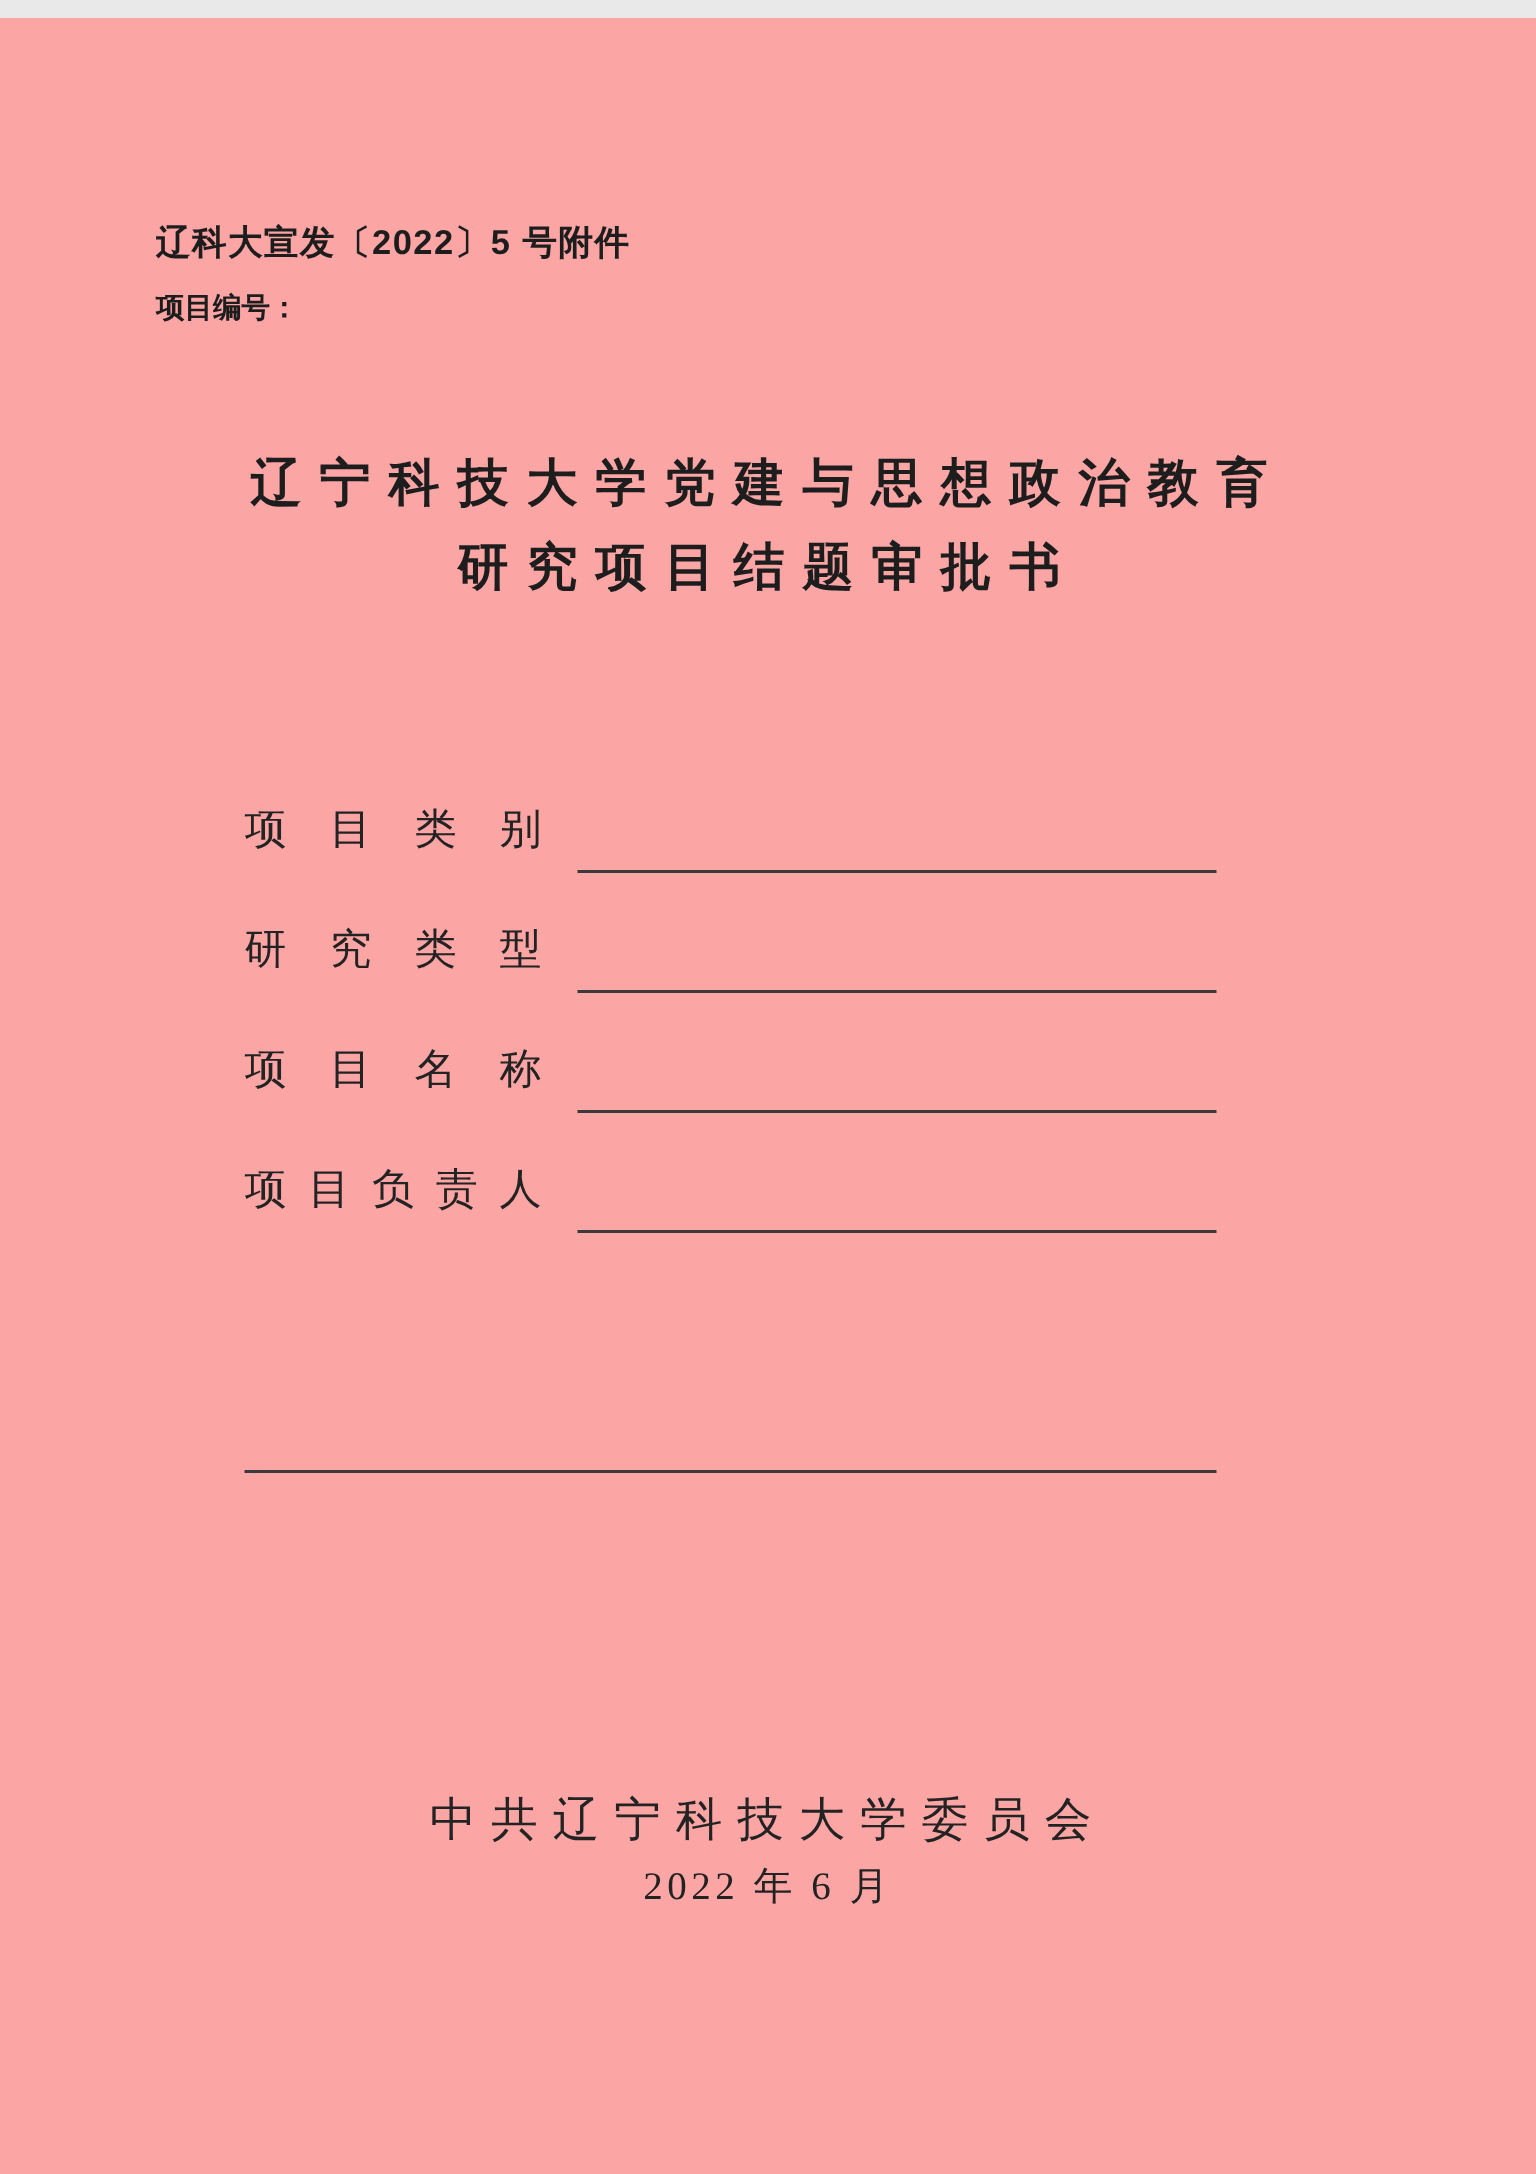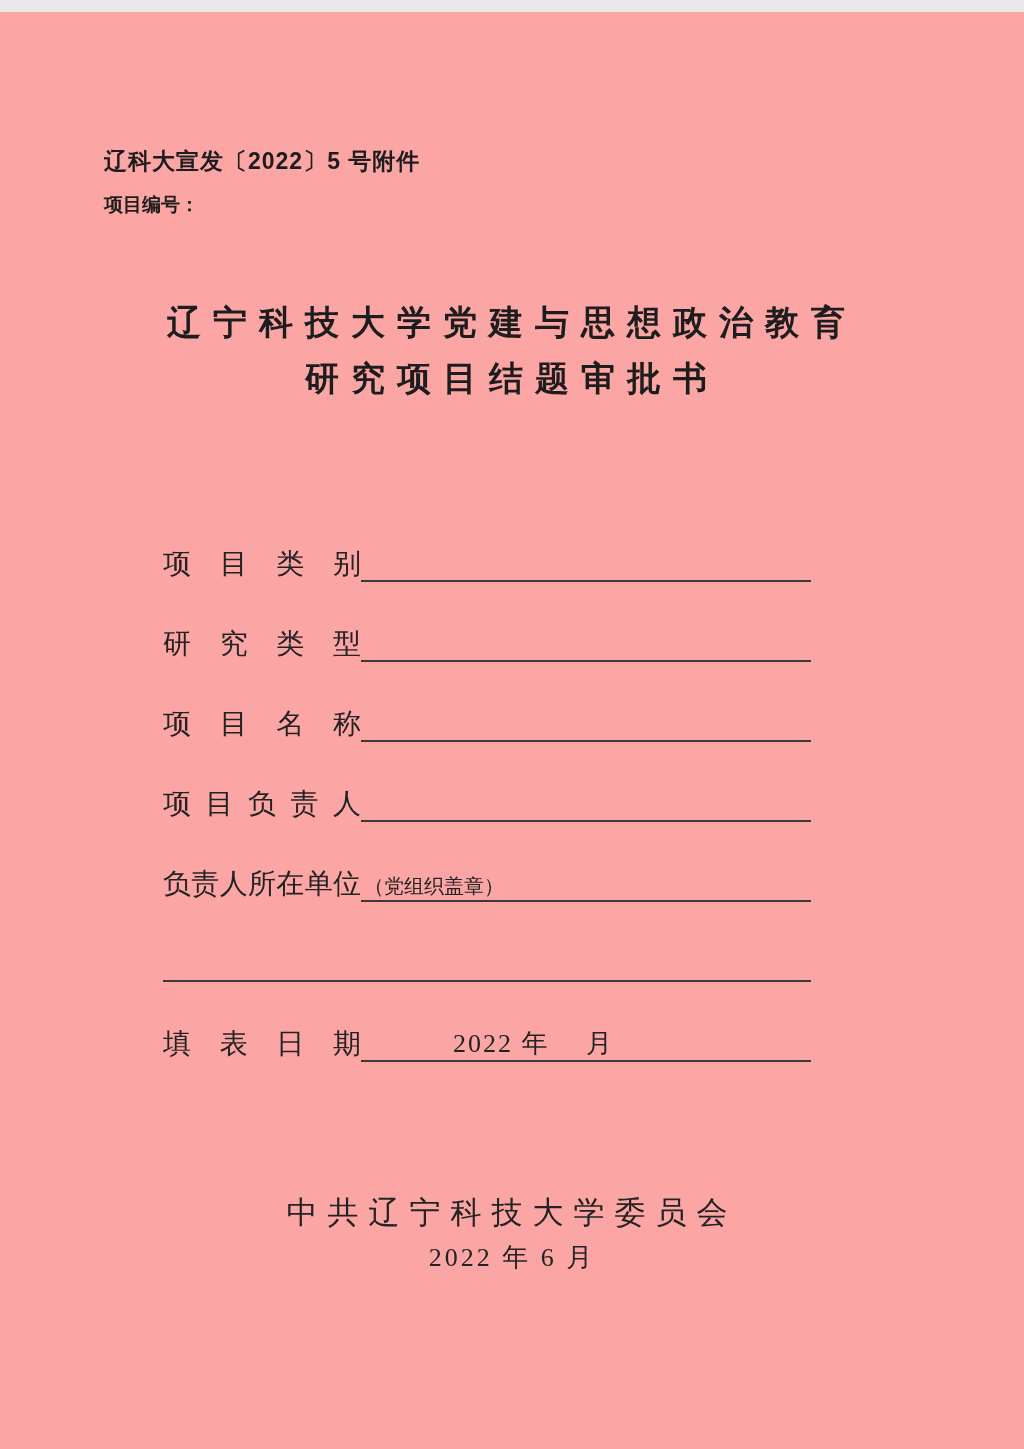--- a/index.html
+++ b/index.html
@@ -49,7 +49,8 @@
     width: 648px;
     height: 46px;
     display: flex;
-    align-items: flex-end;
+    align-items: flex-start;
+    gap: 24px;
   }
   .row-1 { top: 524px; }
   .row-2 { top: 604px; }

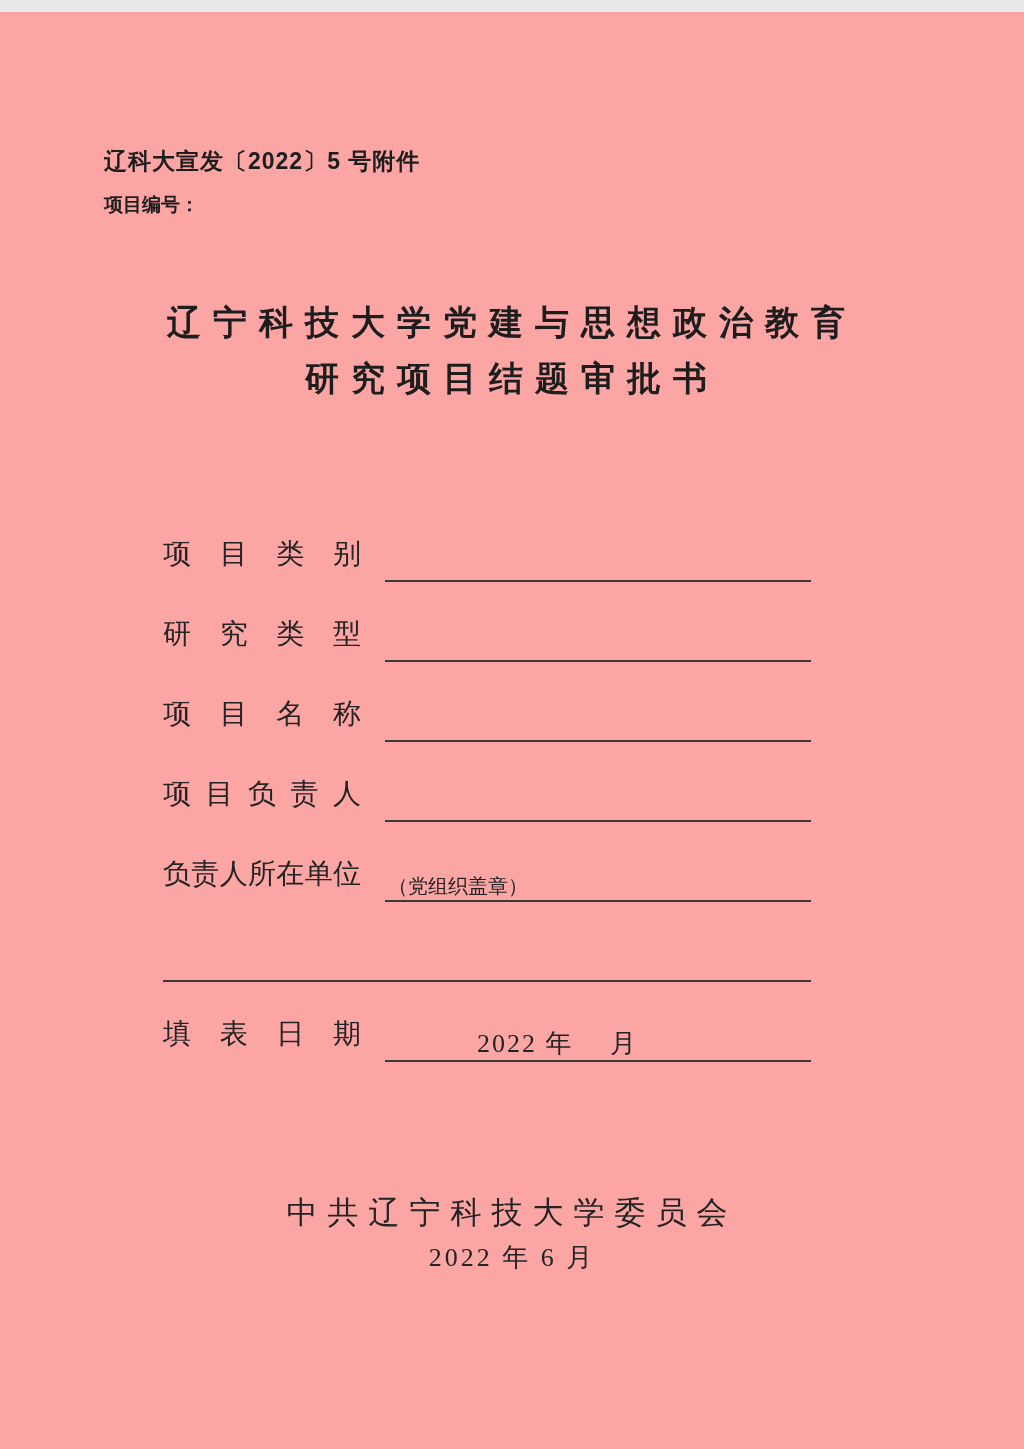--- a/index.html
+++ b/index.html
@@ -156,12 +156,6 @@
     </span>
   </div>
 
-  <div class="form-row row-5">
-    <span class="field-label">负责人所在单位</span>
-    <span class="fill-line">
-      <span class="line-text stamp-note">（党组织盖章）</span>
-    </span>
-  </div>
 
   <div class="form-row row-6">
     <span class="fill-line">

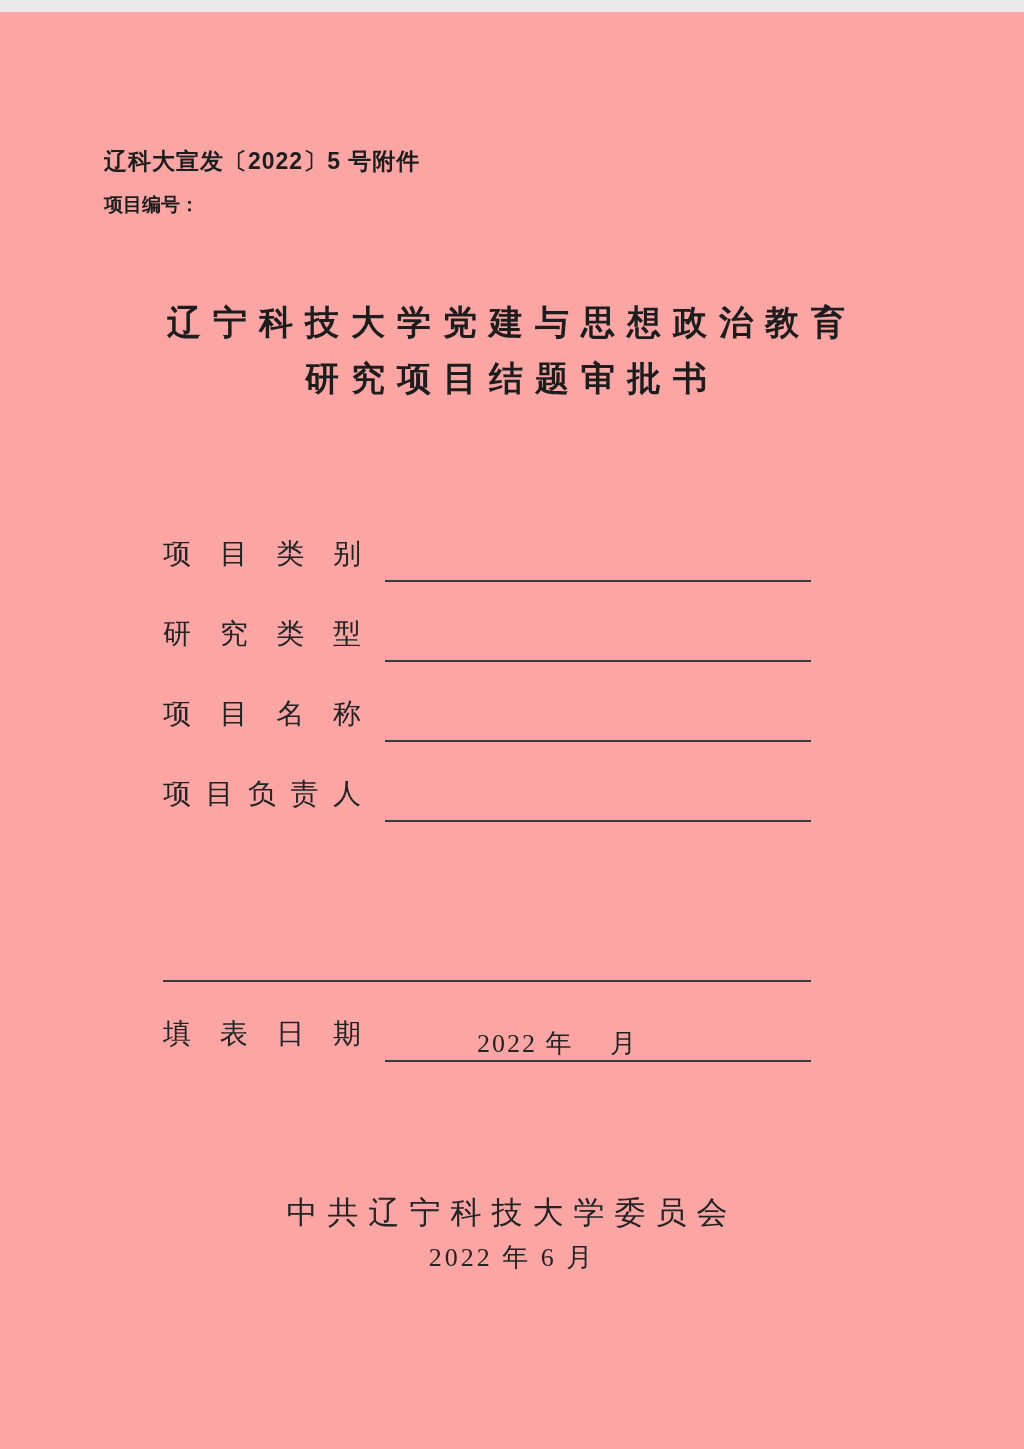--- a/index.html
+++ b/index.html
@@ -163,12 +163,6 @@
     </span>
   </div>
 
-  <div class="form-row row-7">
-    <span class="field-label">填 表 日 期</span>
-    <span class="fill-line">
-      <span class="line-text date-text">2022 年　 月</span>
-    </span>
-  </div>
 
   <div class="abs footer-org">中共辽宁科技大学委员会</div>
   <div class="abs footer-date">2022 年 6 月</div>

